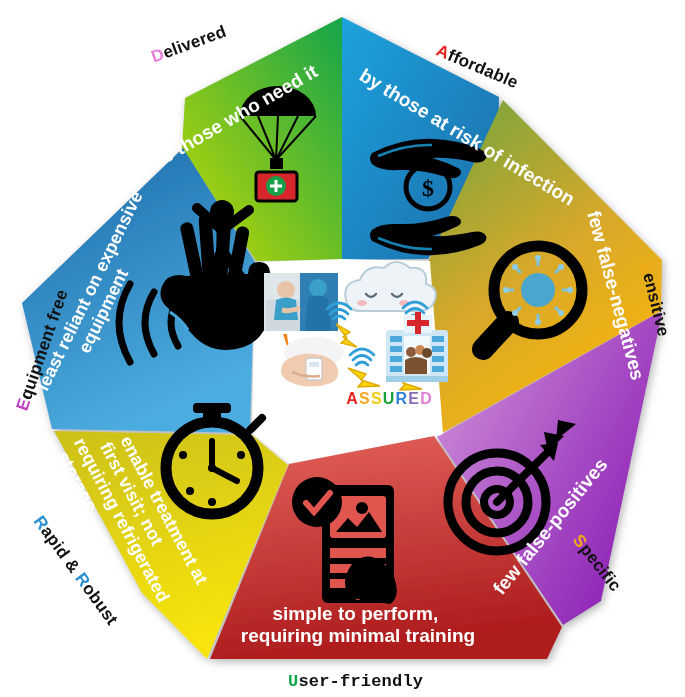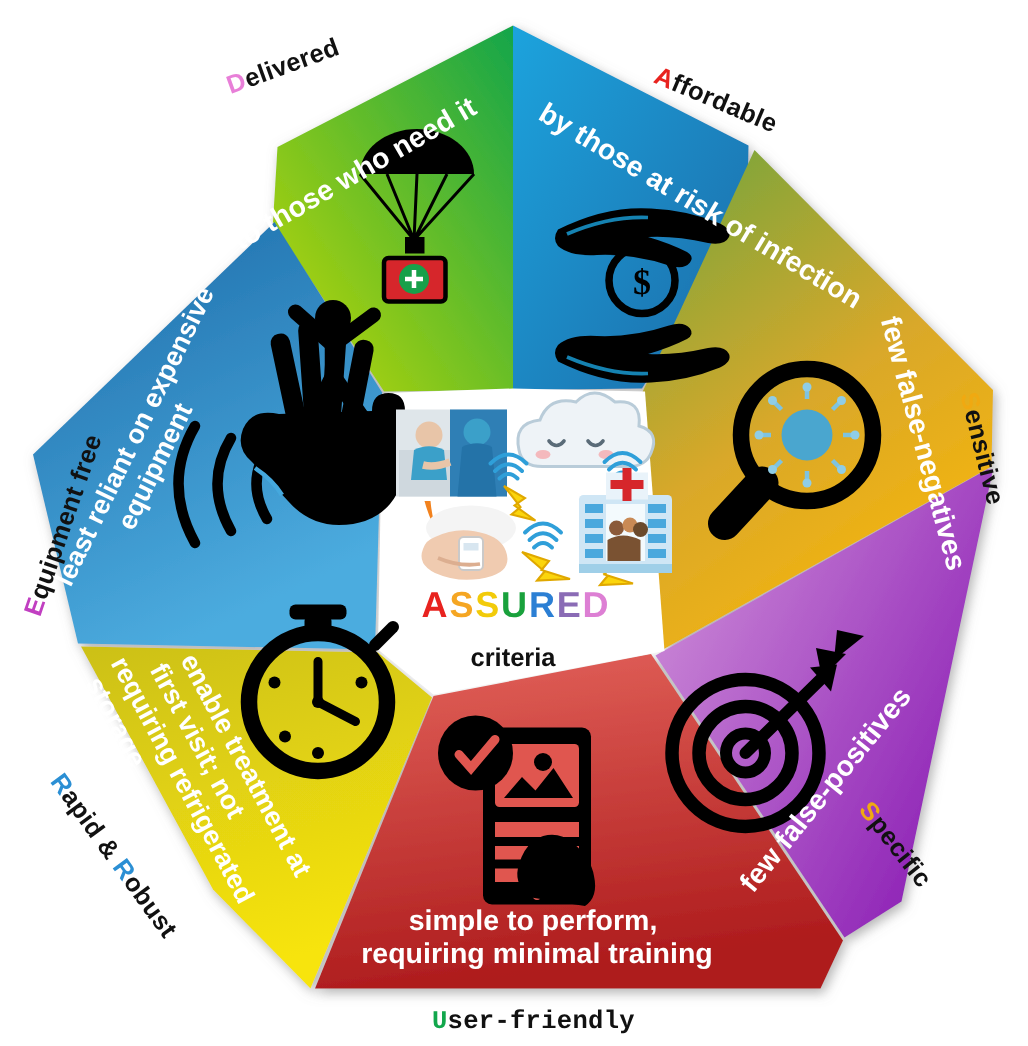--- a/index.html
+++ b/index.html
@@ -30,8 +30,8 @@
     position: absolute;
     left: 0; top: 132px;
     width: 178px;
-    text-align: center;
-    font-size: 24px;
+    text-align: right;
+    font-size: 16px;
     font-weight: bold;
     letter-spacing: 1.2px;
   }

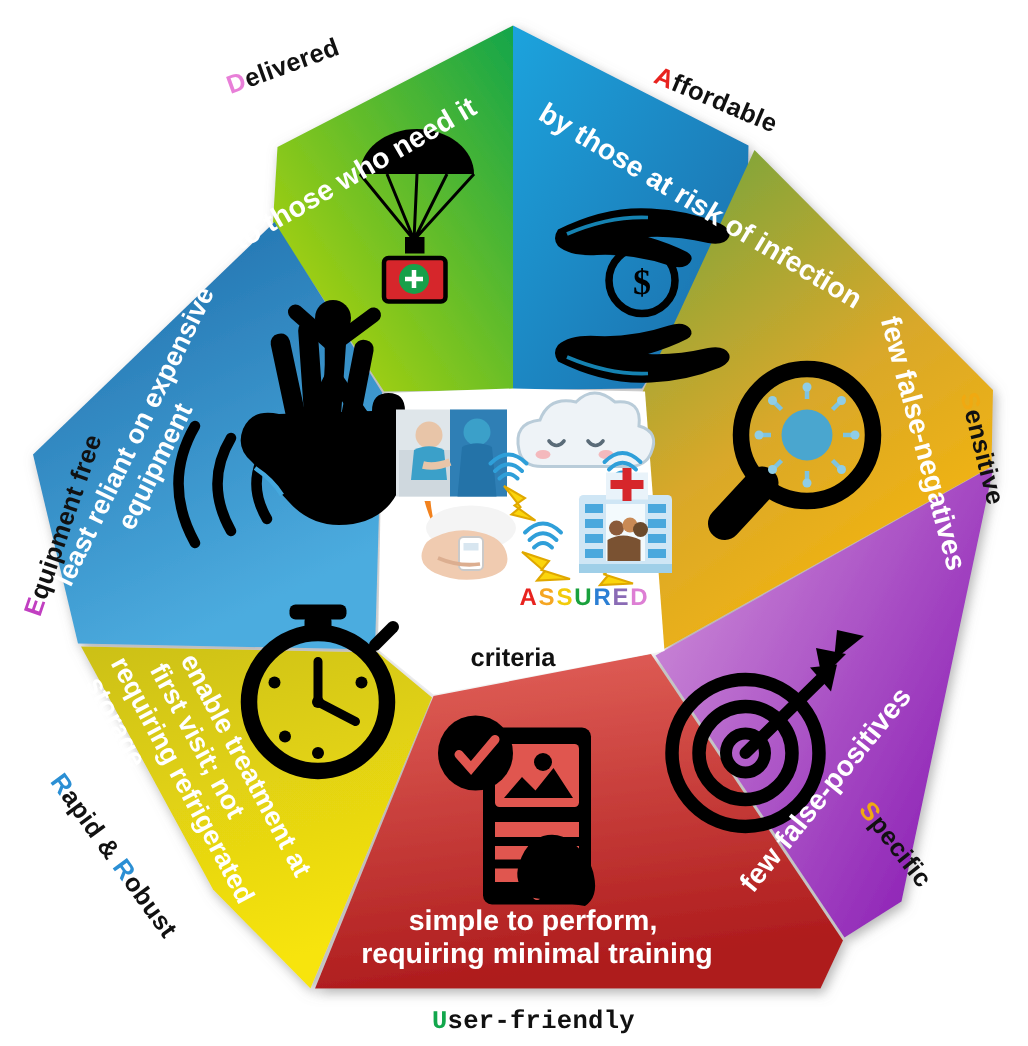--- a/index.html
+++ b/index.html
@@ -314,7 +314,6 @@
   <div class="assured-word" style="left:255px; top:390px; width:178px; position:absolute;">
     <span style="color:#e8231f">A</span><span style="color:#f5a623">S</span><span style="color:#f2cb0a">S</span><span style="color:#19a13c">U</span><span style="color:#2b7fd4">R</span><span style="color:#8a6bb5">E</span><span style="color:#dd7fd4">D</span>
   </div>
-  <div class="criteria-word">criteria</div>
 
   <div class="outer-label" style="left:152px; top:48px; transform:rotate(-20deg); transform-origin:left center;">
     <span class="cap" style="color:#e87fd8">D</span><span>elivered</span>

